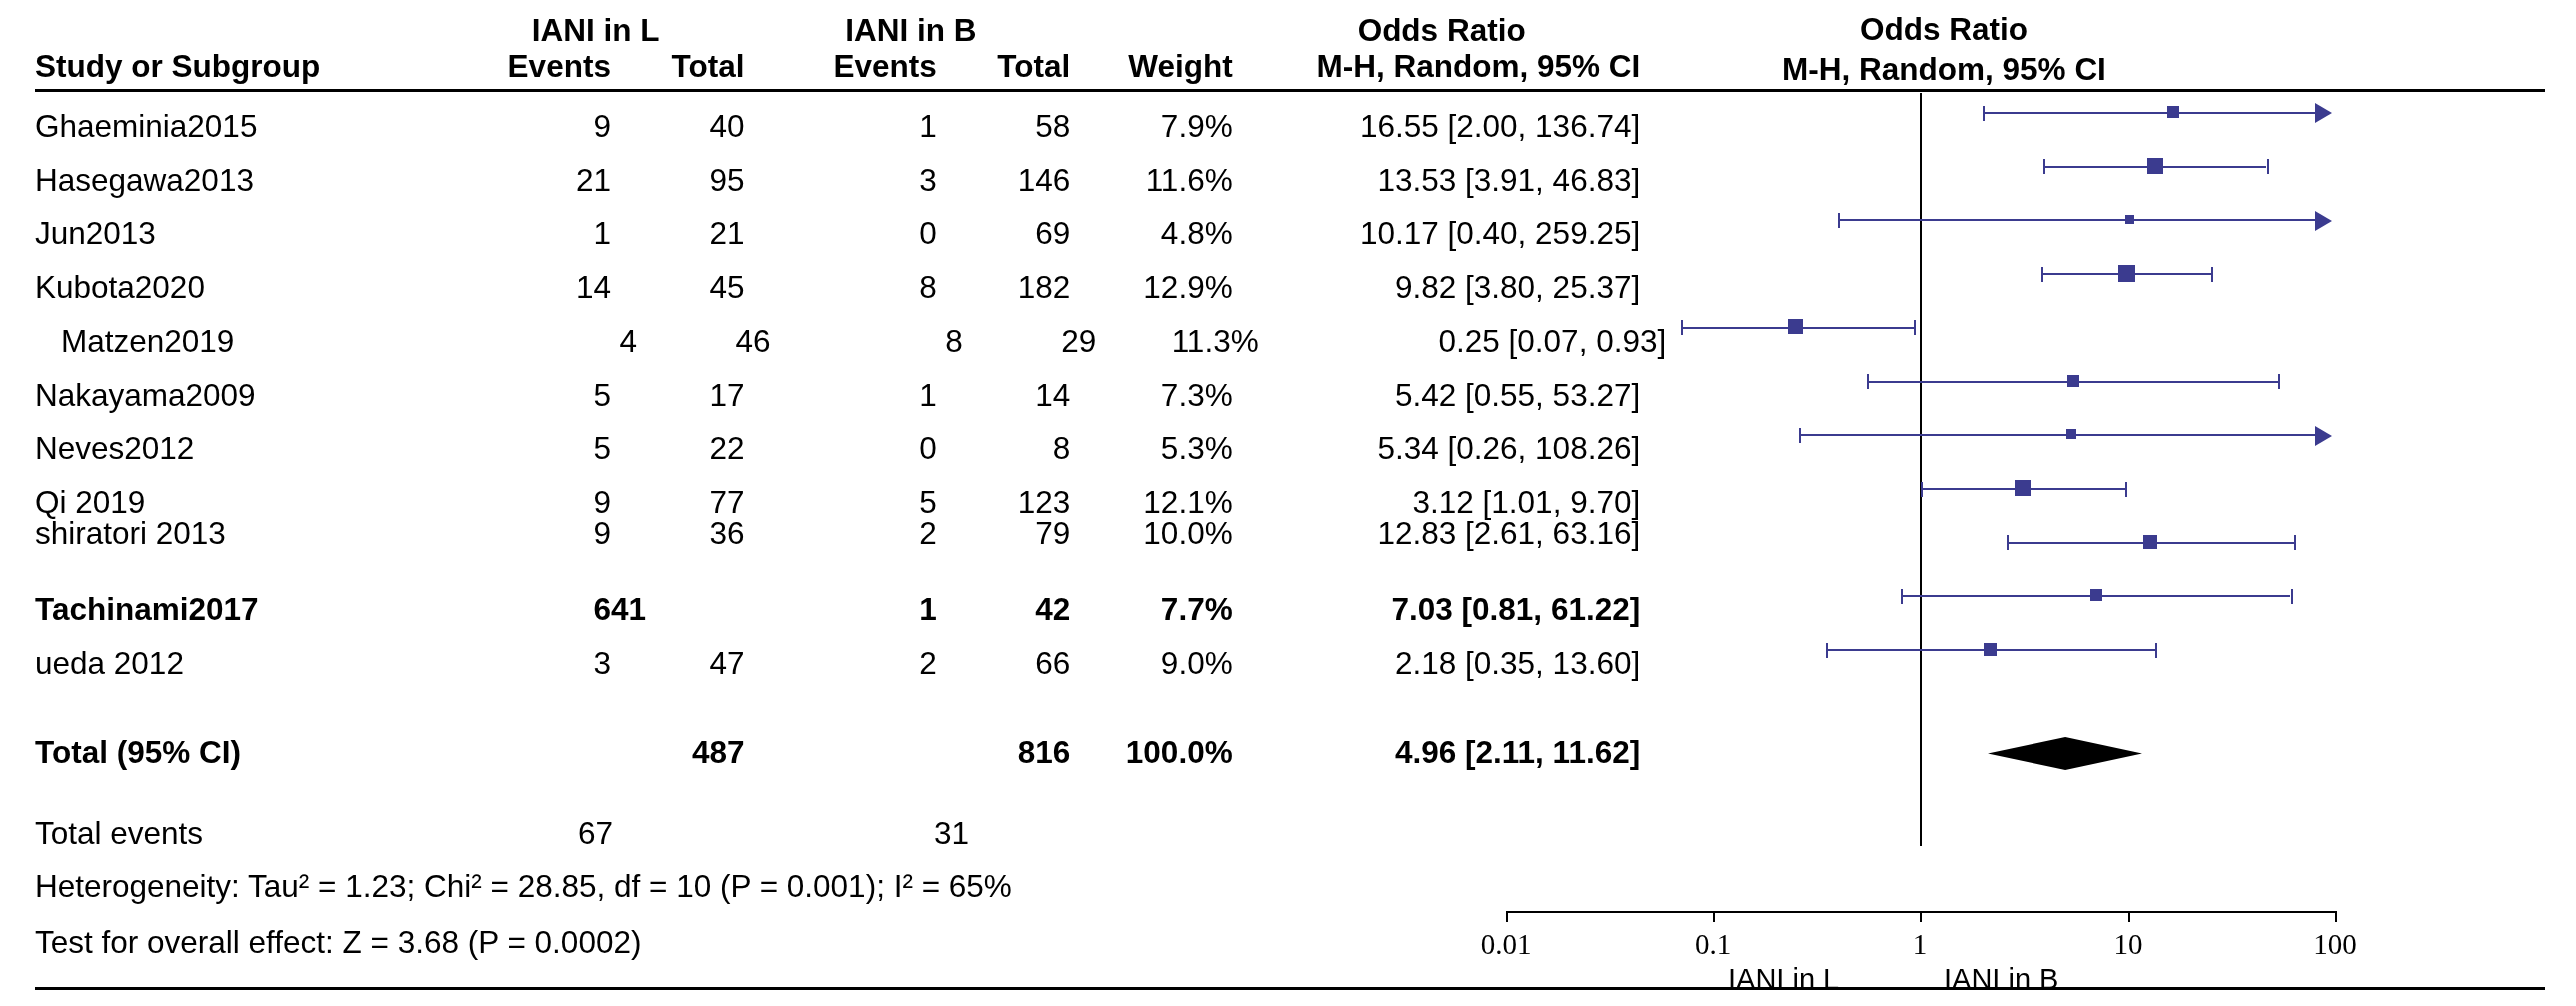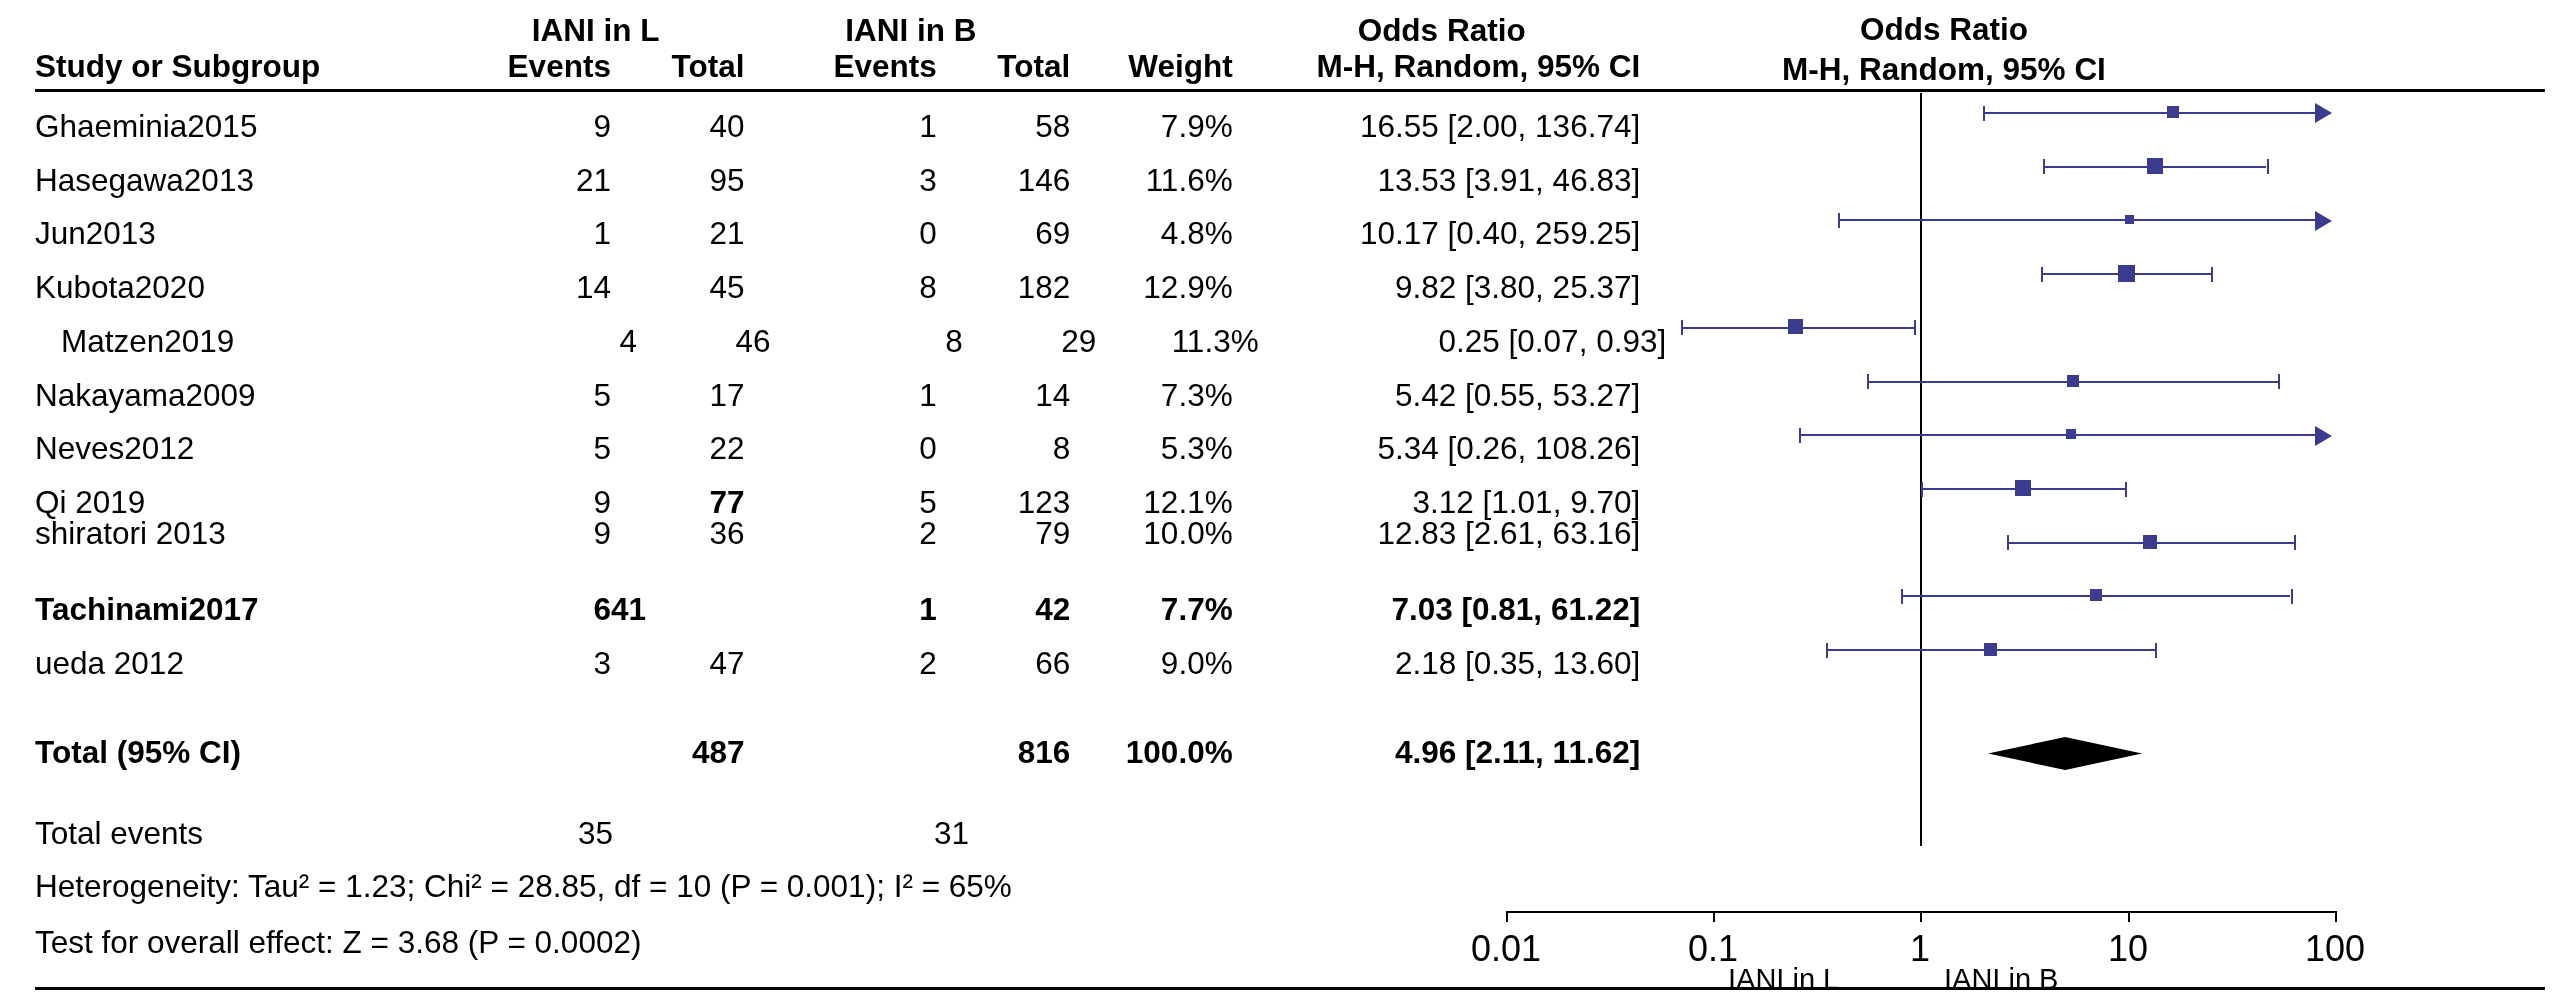--- a/index.html
+++ b/index.html
@@ -140,7 +140,7 @@
       <div class="row" style="position: absolute; left: 35px; top: 481px; width: 1611px;">
         <div style="width: 409px; text-align: left;">Qi 2019</div>
         <div style="width: 169px; text-align: right;">9</div>
-        <div style="width: 134px; text-align: right; font-weight: bold;">77</div>
+        <div style="width: 134px; text-align: right;">77</div>
         <div style="width: 193px; text-align: right;">5</div>
         <div style="width: 134px; text-align: right;">123</div>
         <div style="width: 163px; text-align: right;">12.1%</div>

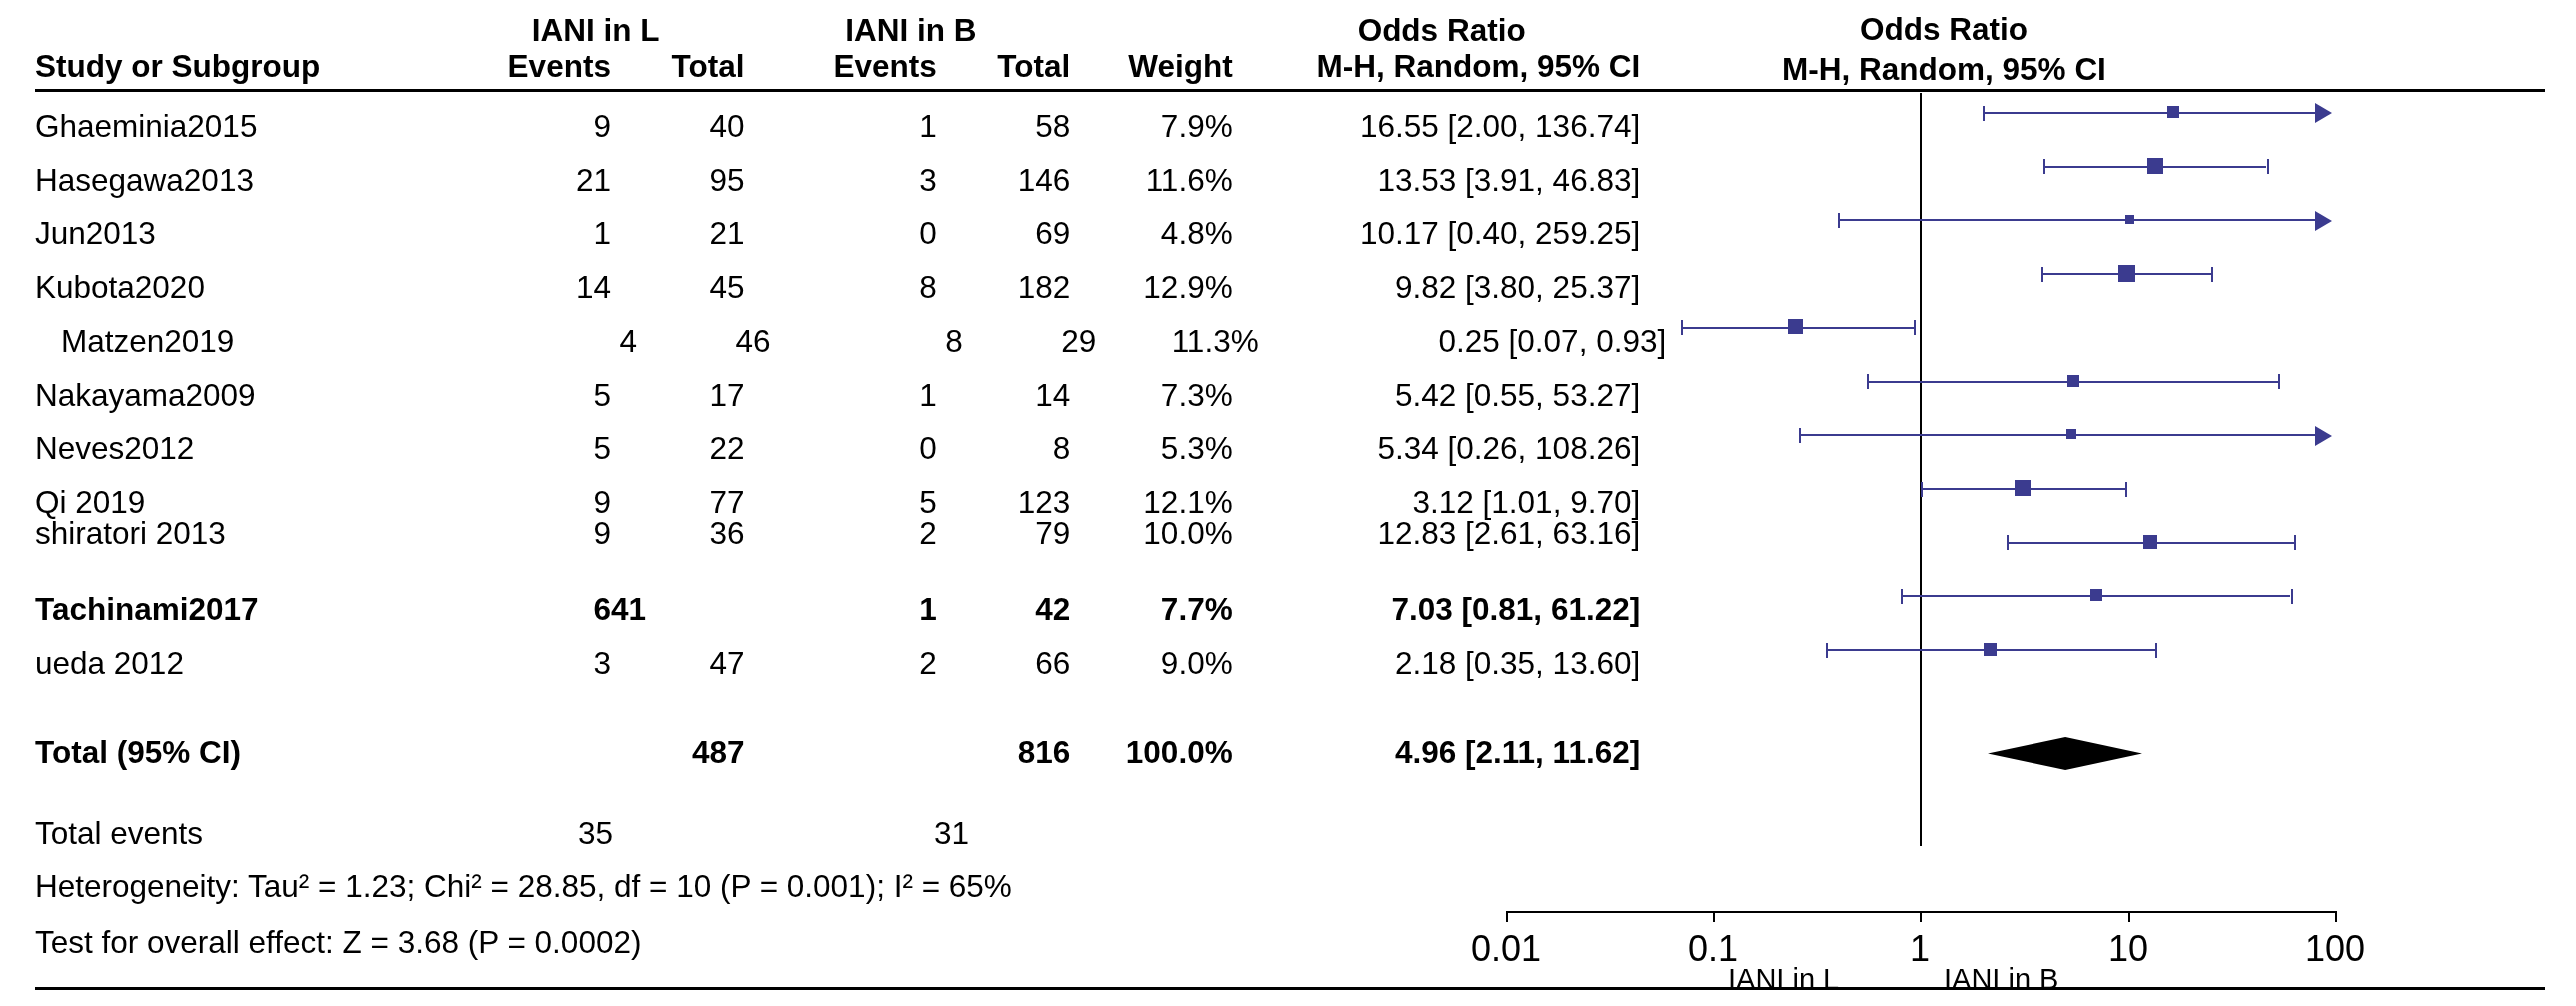--- a/index.html
+++ b/index.html
@@ -188,7 +188,7 @@
 
   <div class="notes" style="top:815px;">
     <span>Total events</span>
-    <span style="position:absolute;left:479px;width:99px;text-align:right;">35</span>
+    <span style="position:absolute;left:479px;width:99px;text-align:right;">67</span>
     <span style="position:absolute;left:835px;width:99px;text-align:right;">31</span>
   </div>
   <div class="notes" style="top:868px;">Heterogeneity: Tau² = 1.23; Chi² = 28.85, df = 10 (P = 0.001); I² = 65%</div>

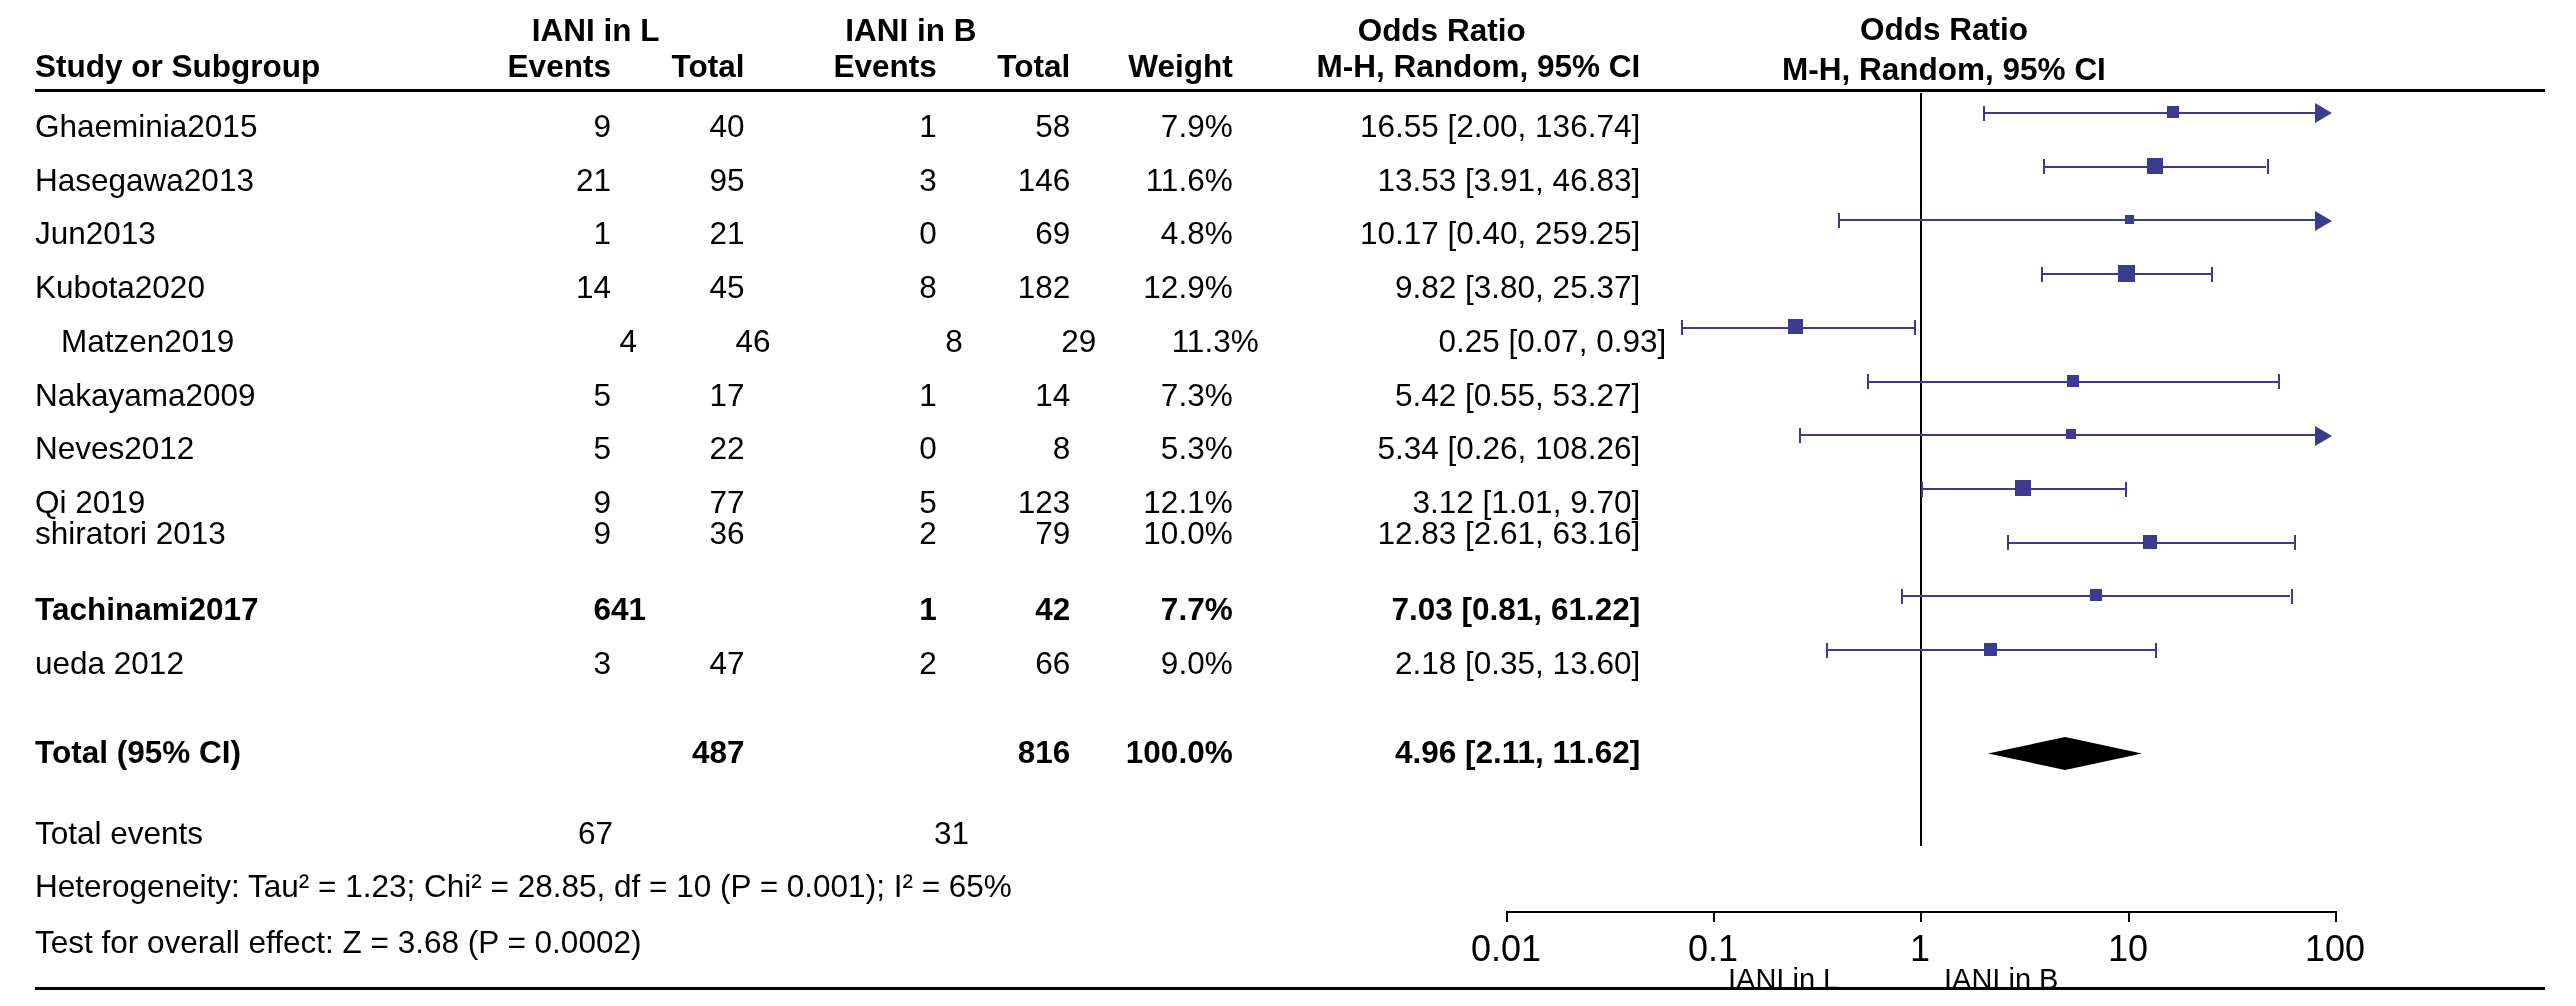--- a/index.html
+++ b/index.html
@@ -37,7 +37,7 @@
   .vline{position:absolute;width:2.3px;background:#000;}
   .axis{position:absolute;height:2.3px;background:#000;}
   .tick{position:absolute;width:2.3px;height:10.5px;background:#000;}
-  .ticklab{position:absolute;font-size:36px;text-align:center;transform:translateX(-50%);}
+  .ticklab{position:absolute;font-size:29px;text-align:center;transform:translateX(-50%);font-family:Liberation Serif, serif;}
   .ci{position:absolute;height:2.3px;background:#3b3b8f;}
   .cap{position:absolute;width:2.3px;height:15px;background:#3b3b8f;}
   .pt{position:absolute;background:#3b3b8f;}

